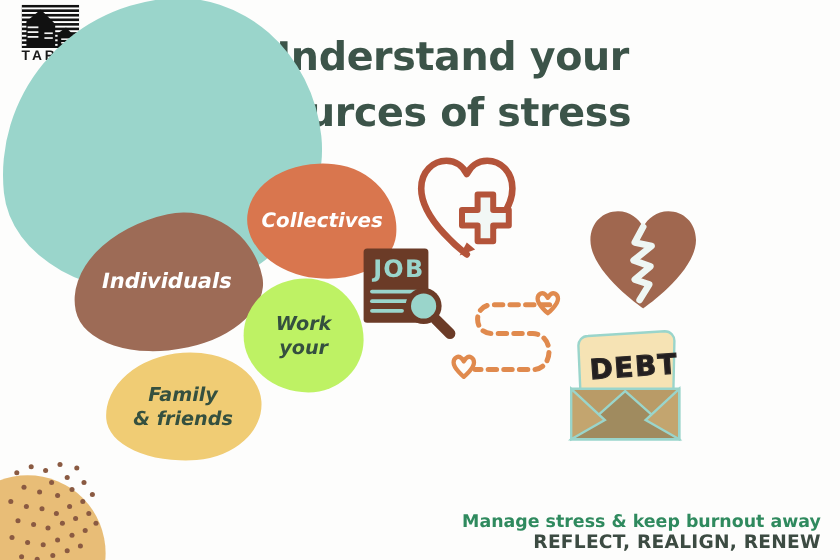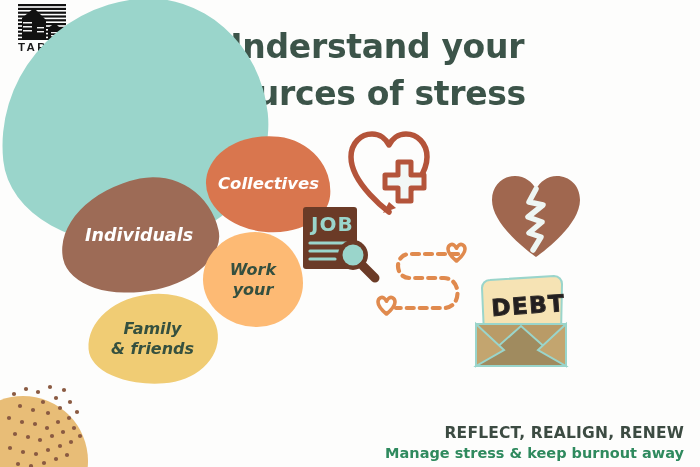--- a/index.html
+++ b/index.html
@@ -73,7 +73,7 @@
   #blob-collectives > span { transform: rotate(-6deg); }
   #blob-workplace {
     left: 203px; top: 232px; width: 100px; height: 95px;
-    background: #fdba74;
+    background: #bef264;
     border-radius: 52% 48% 46% 54% / 50% 54% 46% 50%;
     color: #35503f; font-size: 16px;
   }

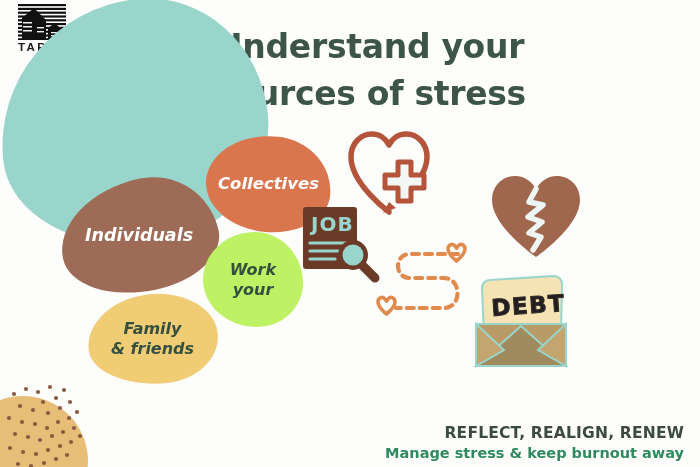--- a/index.html
+++ b/index.html
@@ -260,8 +260,8 @@
   </svg>
 
   <div id="footer">
+    <div id="footer-l2">Manage stress &amp; keep burnout away</div>
     <div id="footer-l1">REFLECT, REALIGN, RENEW</div>
-    <div id="footer-l2">Manage stress &amp; keep burnout away</div>
   </div>
 
 </div>

